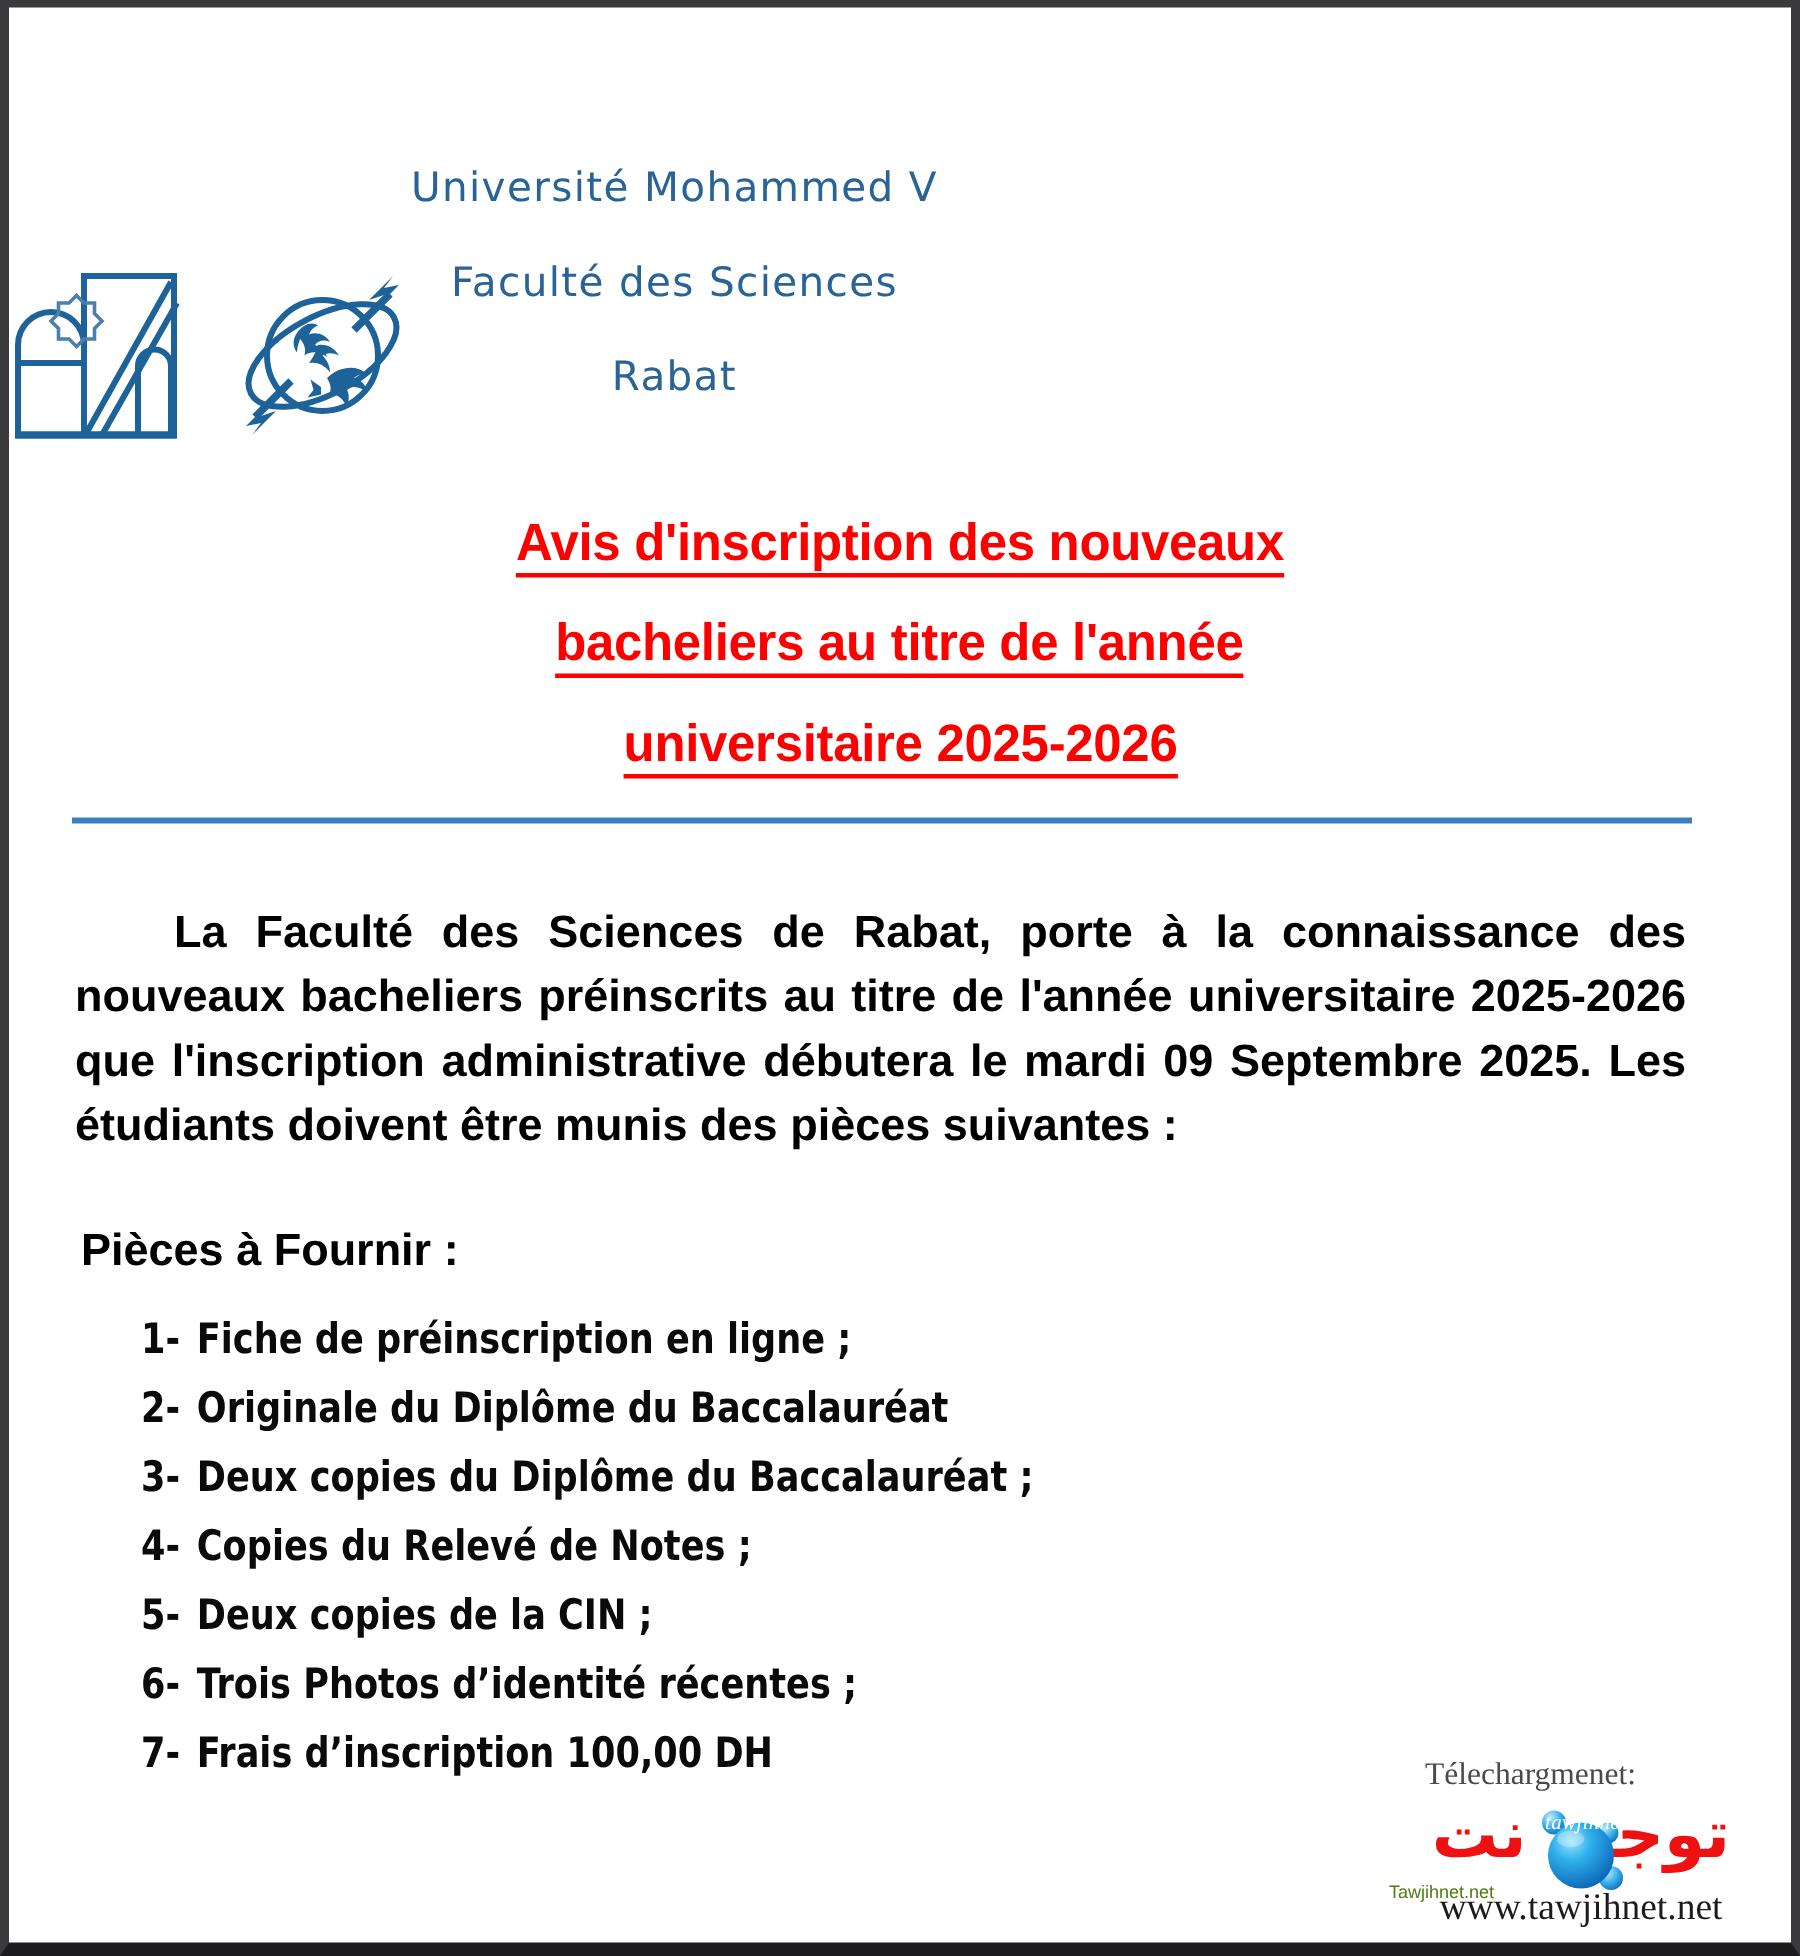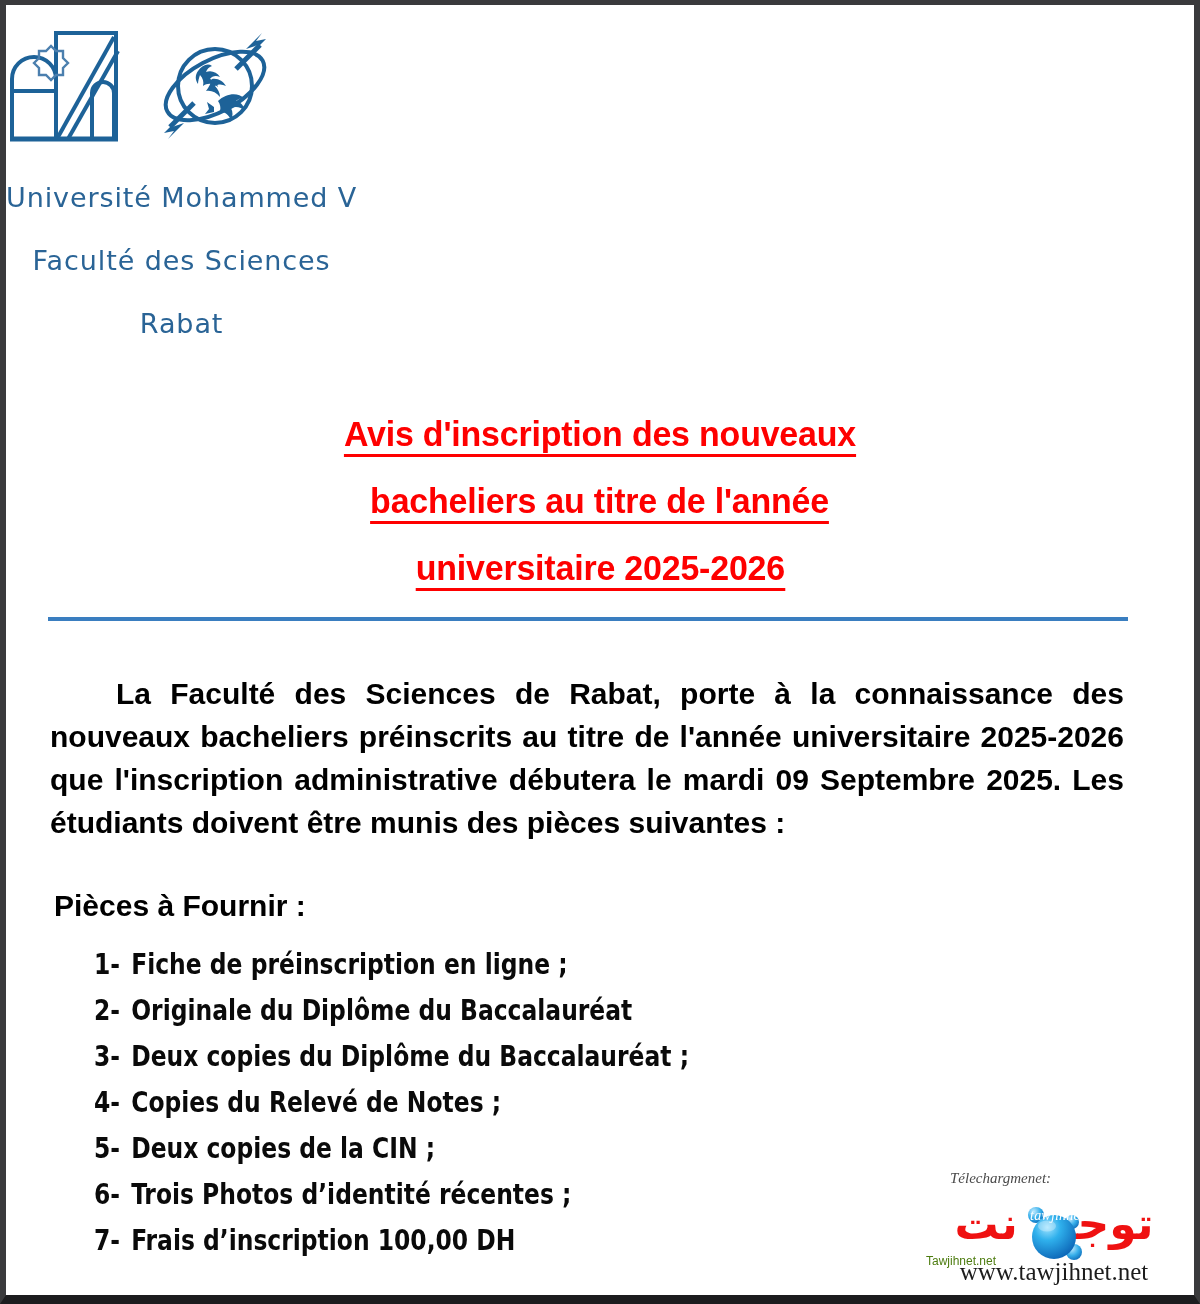--- a/index.html
+++ b/index.html
@@ -32,8 +32,9 @@
     width: 100%;
     padding-top: 22px;
     display: flex;
-    flex-direction: column;
-    align-items: flex-start;
+    flex-direction: row;
+    align-items: flex-end;
+    margin-top: 48px;
   }
   .logo-marks {
     display: flex;

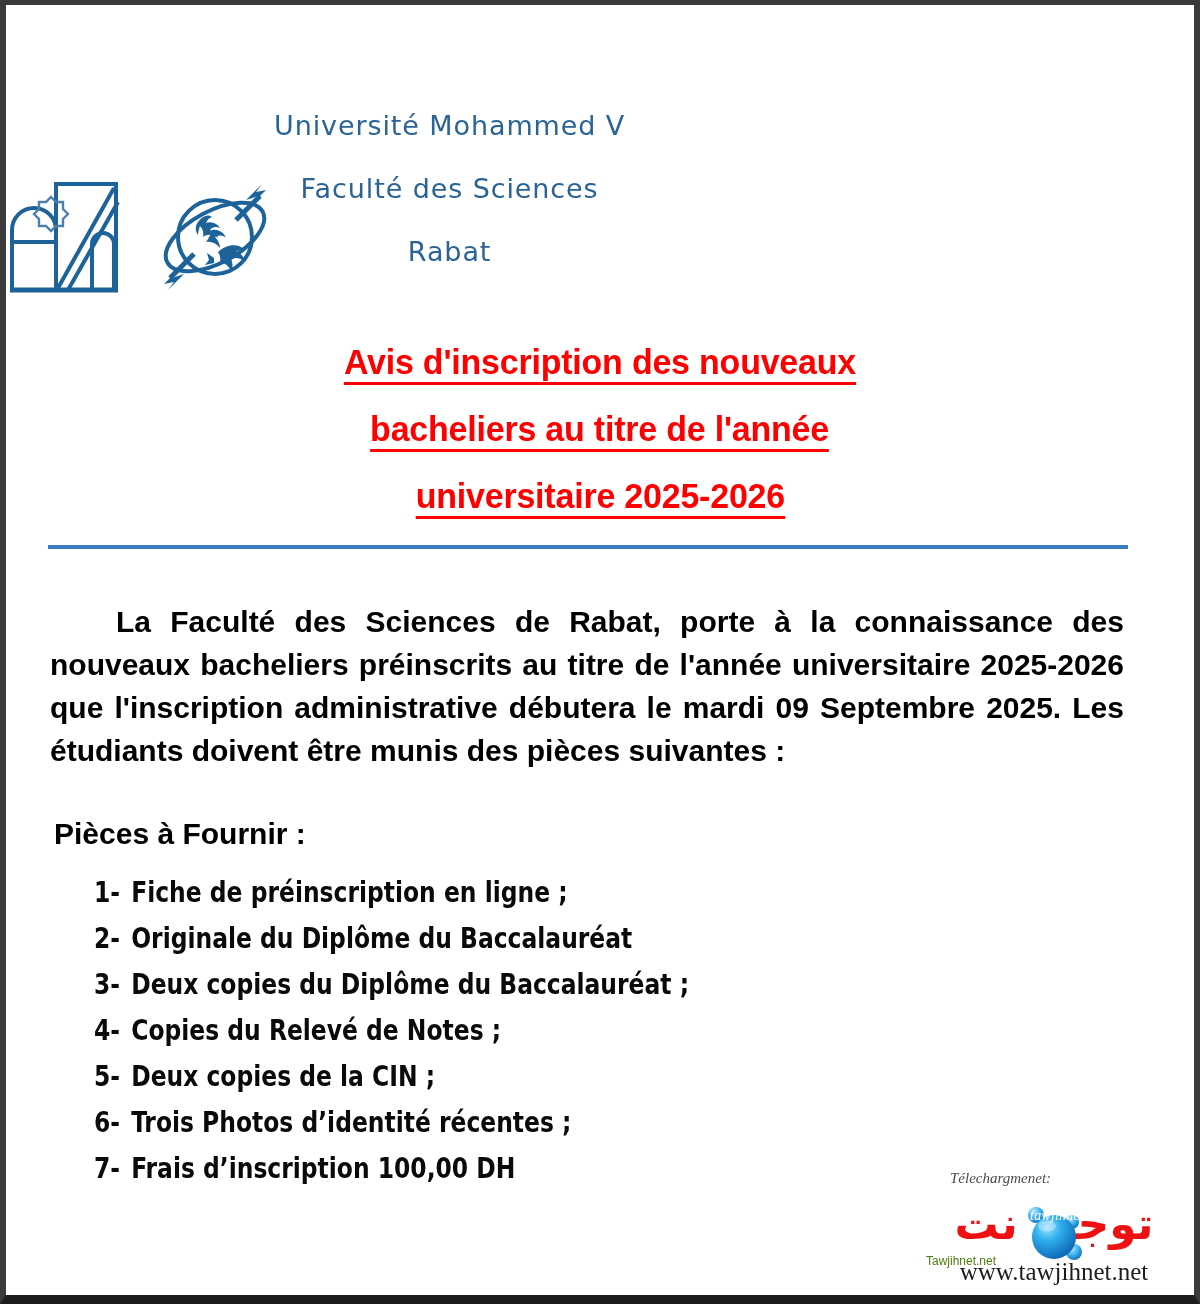--- a/index.html
+++ b/index.html
@@ -152,8 +152,7 @@
     top: 0px;
     left: 30px;
     font-family: "Liberation Serif", serif;
-    font-style: italic;
-    font-size: 15px;
+    font-size: 21px;
     color: #4a4a4a;
     white-space: nowrap;
   }

